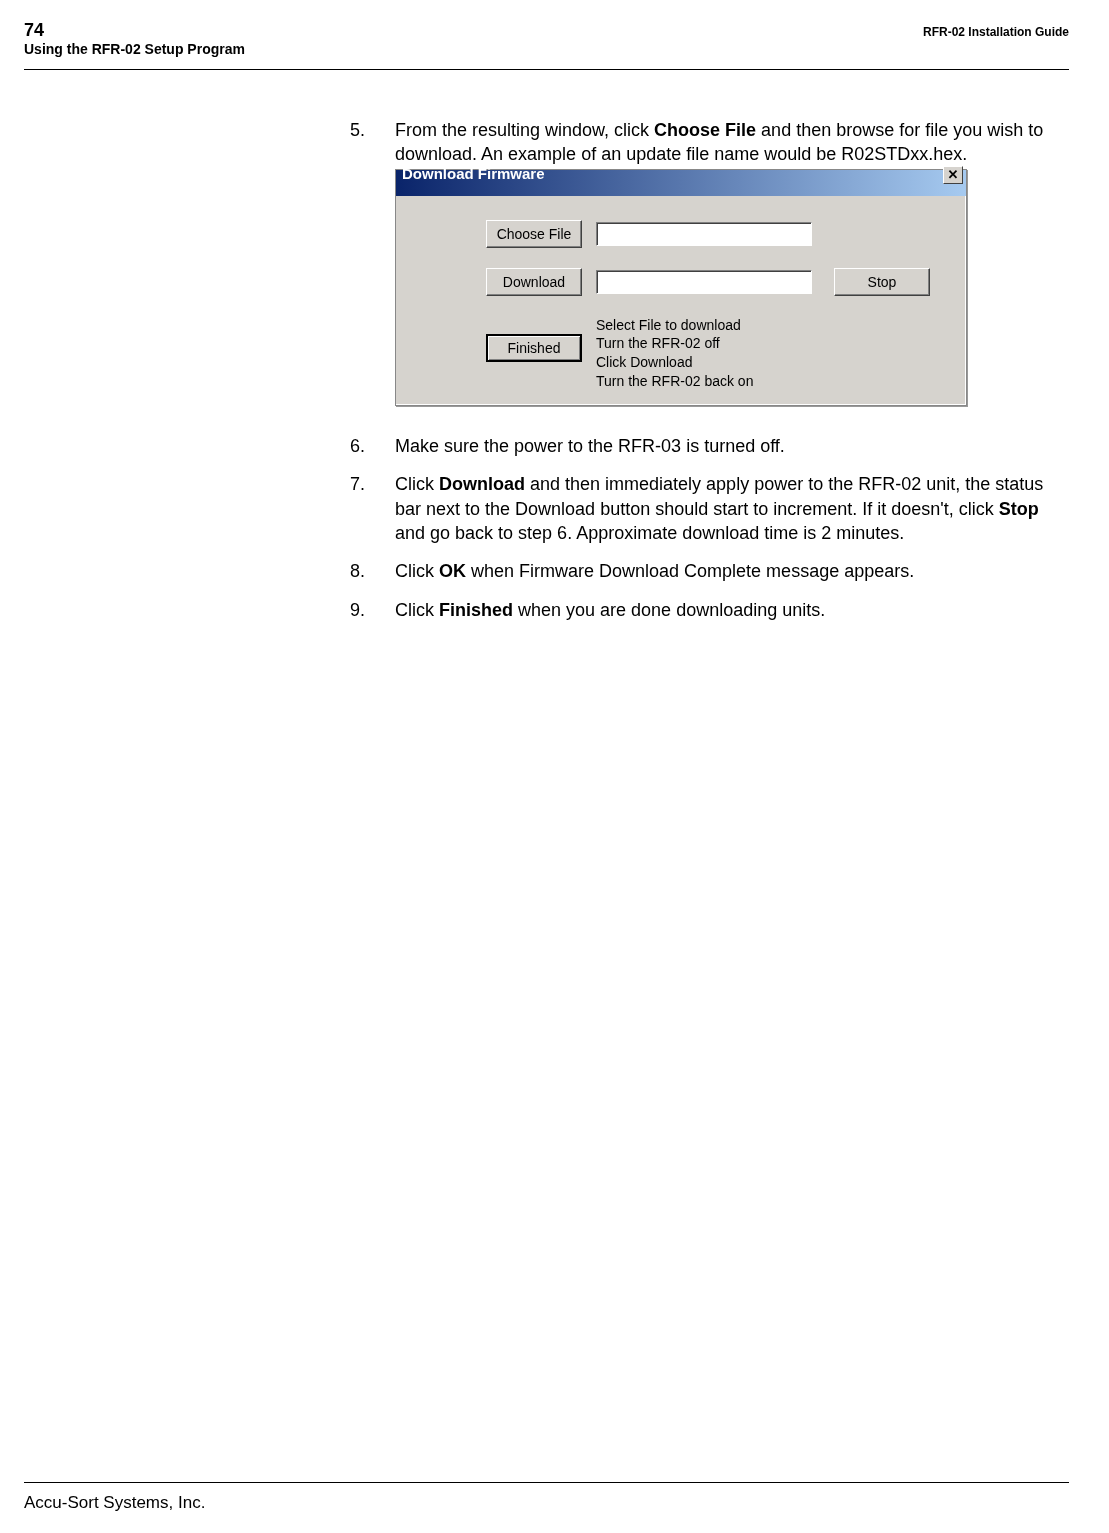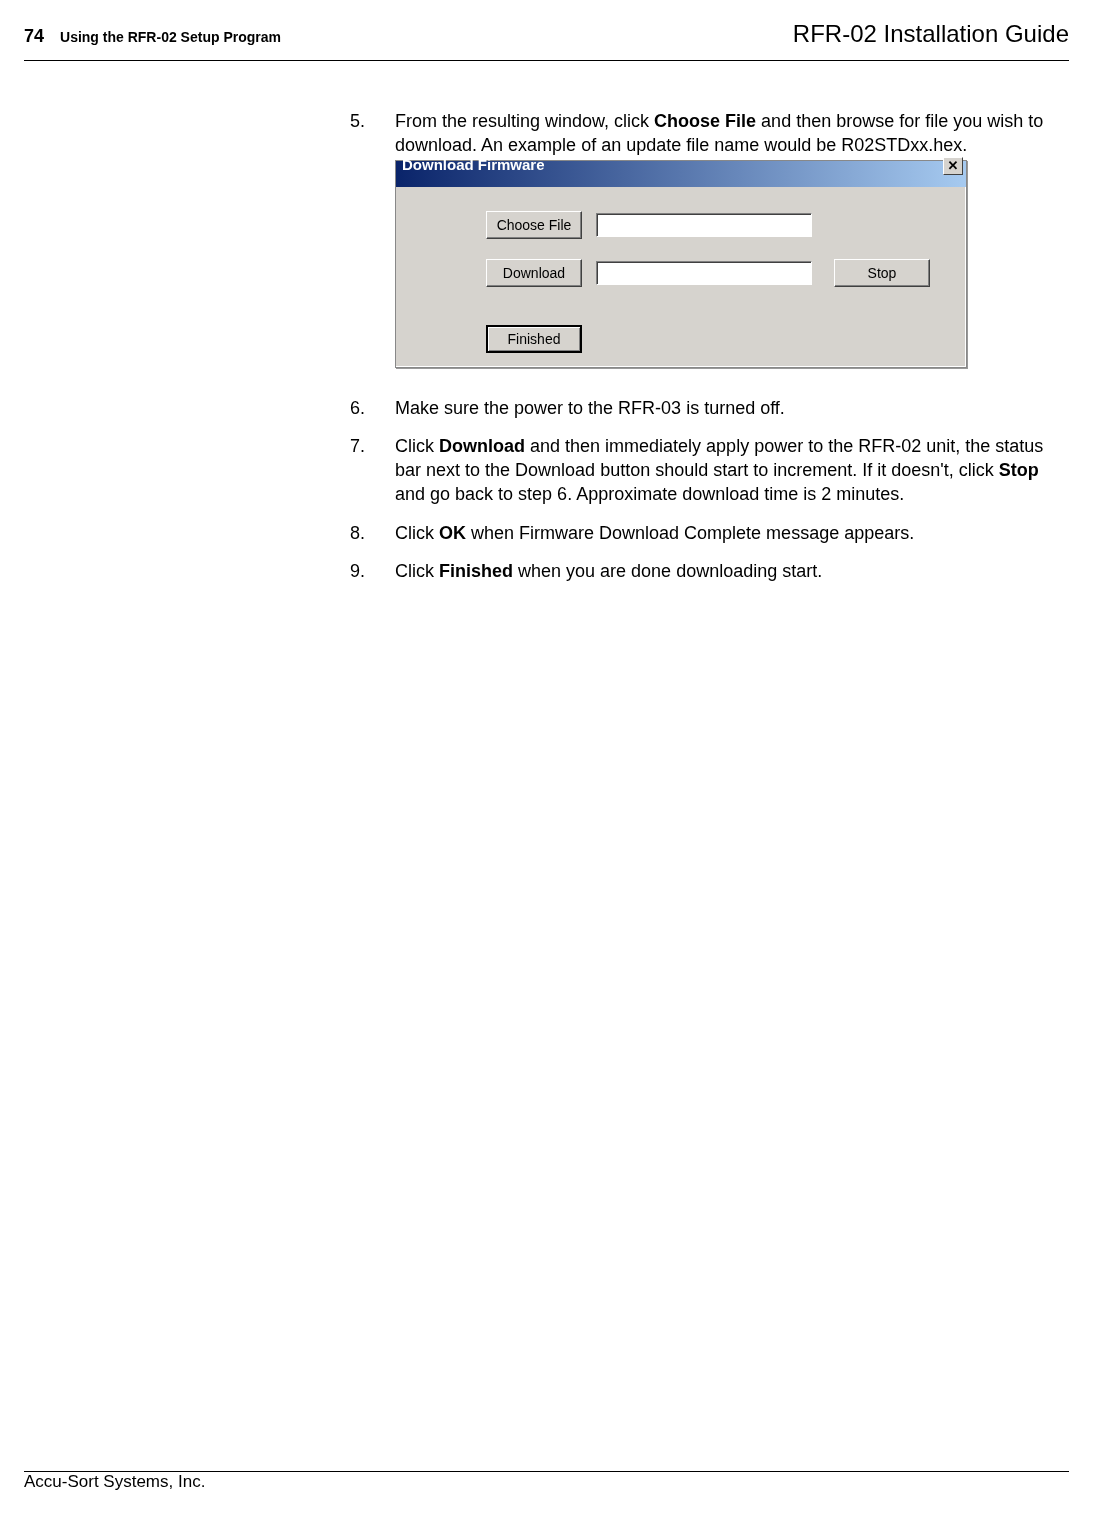--- a/index.html
+++ b/index.html
@@ -22,7 +22,7 @@
     margin-bottom: 48px;
   }
   .page-num { font-weight: bold; font-size: 18px; margin-right: 16px; }
-  .header-left { display: flex; align-items: baseline; }
+  .header-left { display: flex; align-items: baseline; flex-direction: column; }
   .section-title { font-weight: bold; font-size: 14px; }
   .doc-title { font-weight: normal; font-size: 24px; }
   .content {

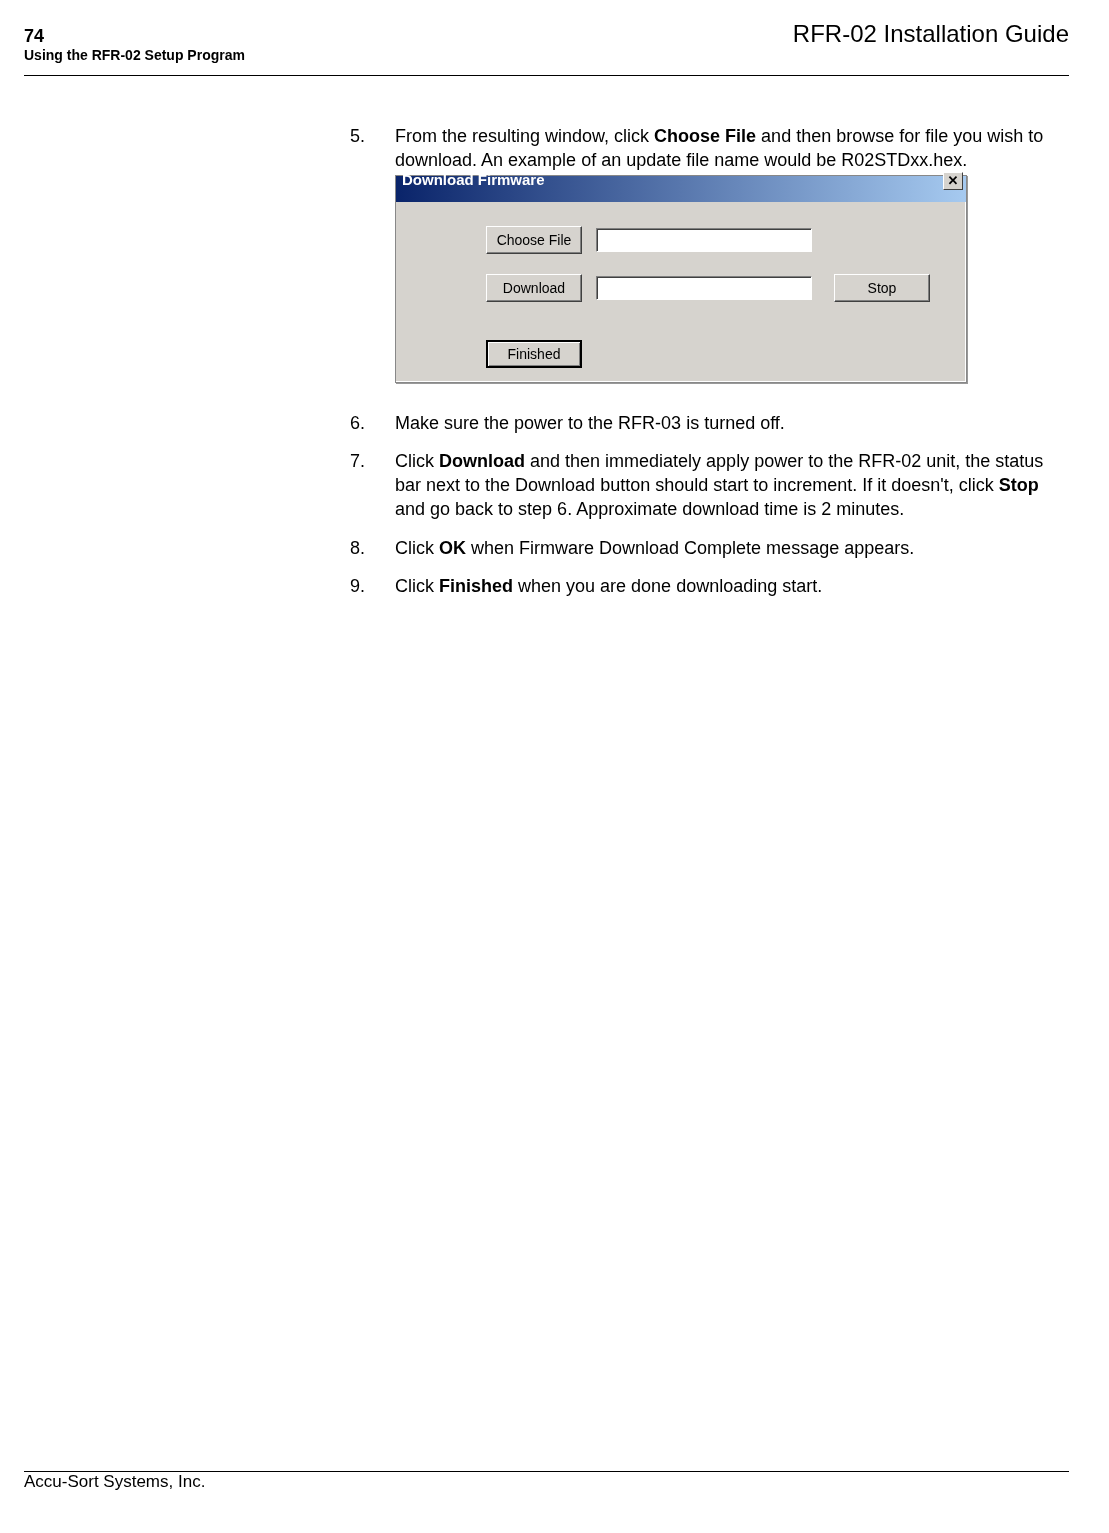--- a/index.html
+++ b/index.html
@@ -24,7 +24,7 @@
   .page-num { font-weight: bold; font-size: 18px; margin-right: 16px; }
   .header-left { display: flex; align-items: baseline; flex-direction: column; }
   .section-title { font-weight: bold; font-size: 14px; }
-  .doc-title { font-weight: normal; font-size: 24px; }
+  .doc-title { font-weight: bold; font-size: 12px; }
   .content {
     margin-left: 326px;
   }

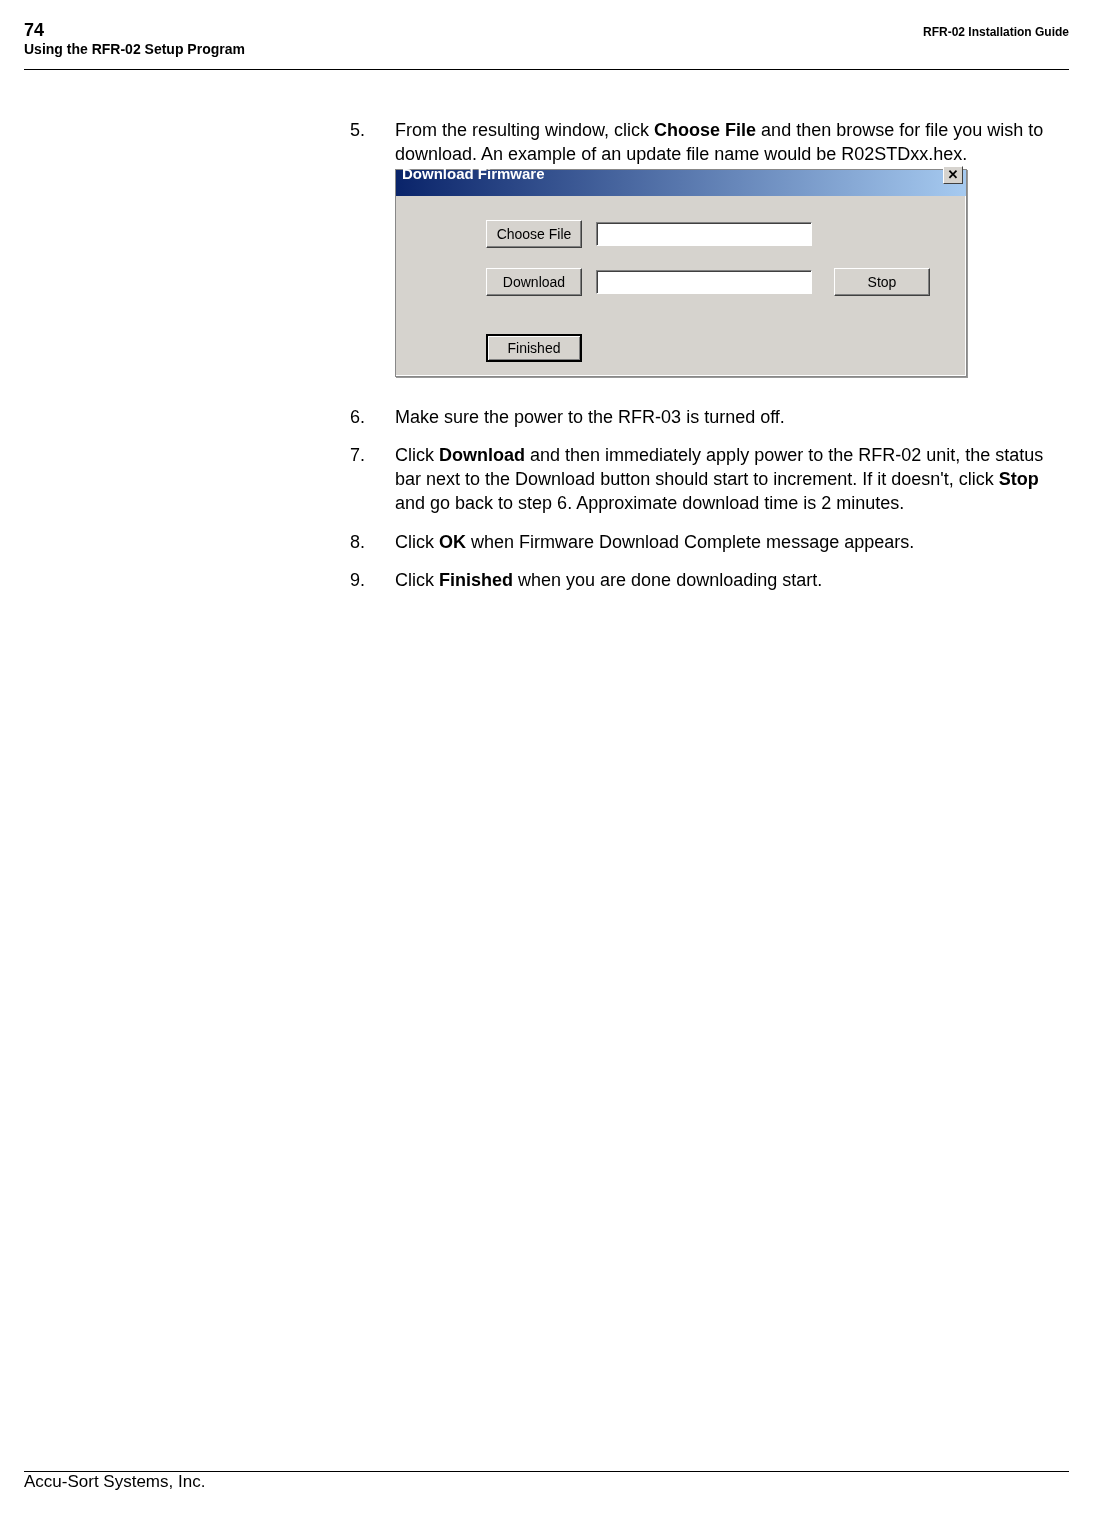--- a/index.html
+++ b/index.html
@@ -153,6 +153,12 @@
             </div>
             <div class="row-finished">
               <div class="btn thick">Finished</div>
+              <div style="font-size:14px; line-height:1.35;">
+                <div>Select File to download</div>
+                <div>Turn the RFR-02 off</div>
+                <div>Click Download</div>
+                <div>Turn the RFR-02 back on</div>
+              </div>
             </div>
           </div>
         </div>

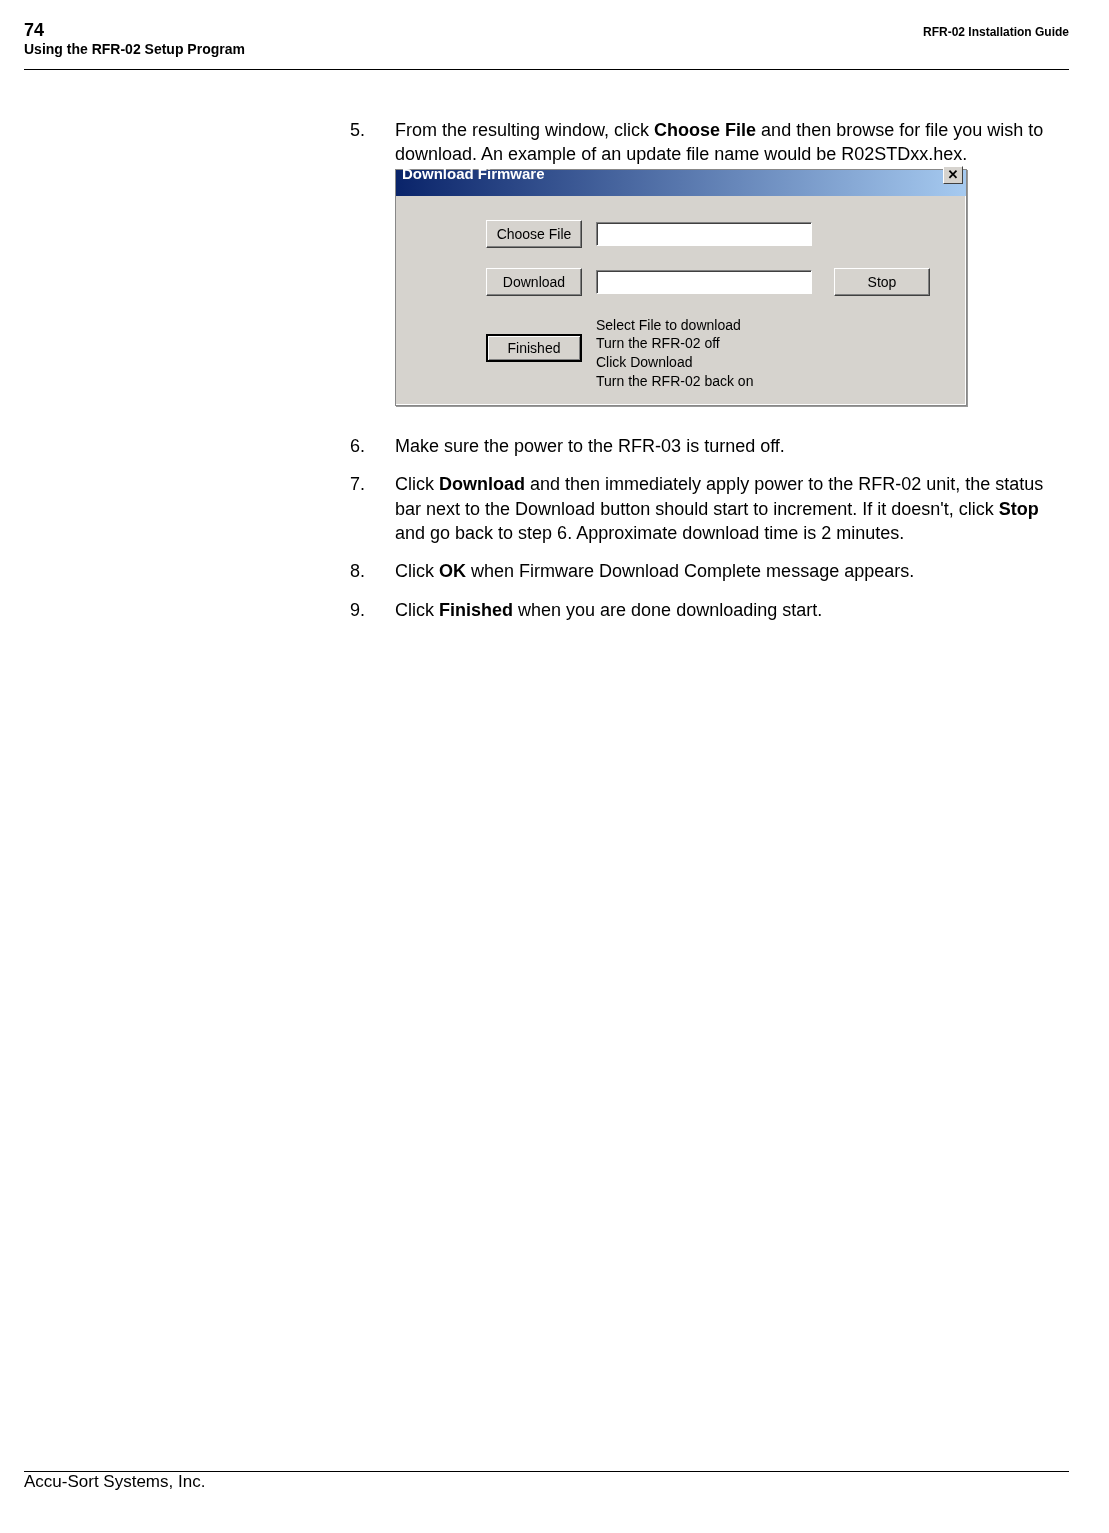--- a/index.html
+++ b/index.html
@@ -189,7 +189,7 @@
     <li>
       <span class="num">9.</span>
       <span class="body">
-        <span>Click </span><span class="bold">Finished</span><span> when you are done downloading start.</span>
+        <span>Click </span><span class="bold">Finished</span><span> when you are done downloading units.</span>
       </span>
     </li>
 

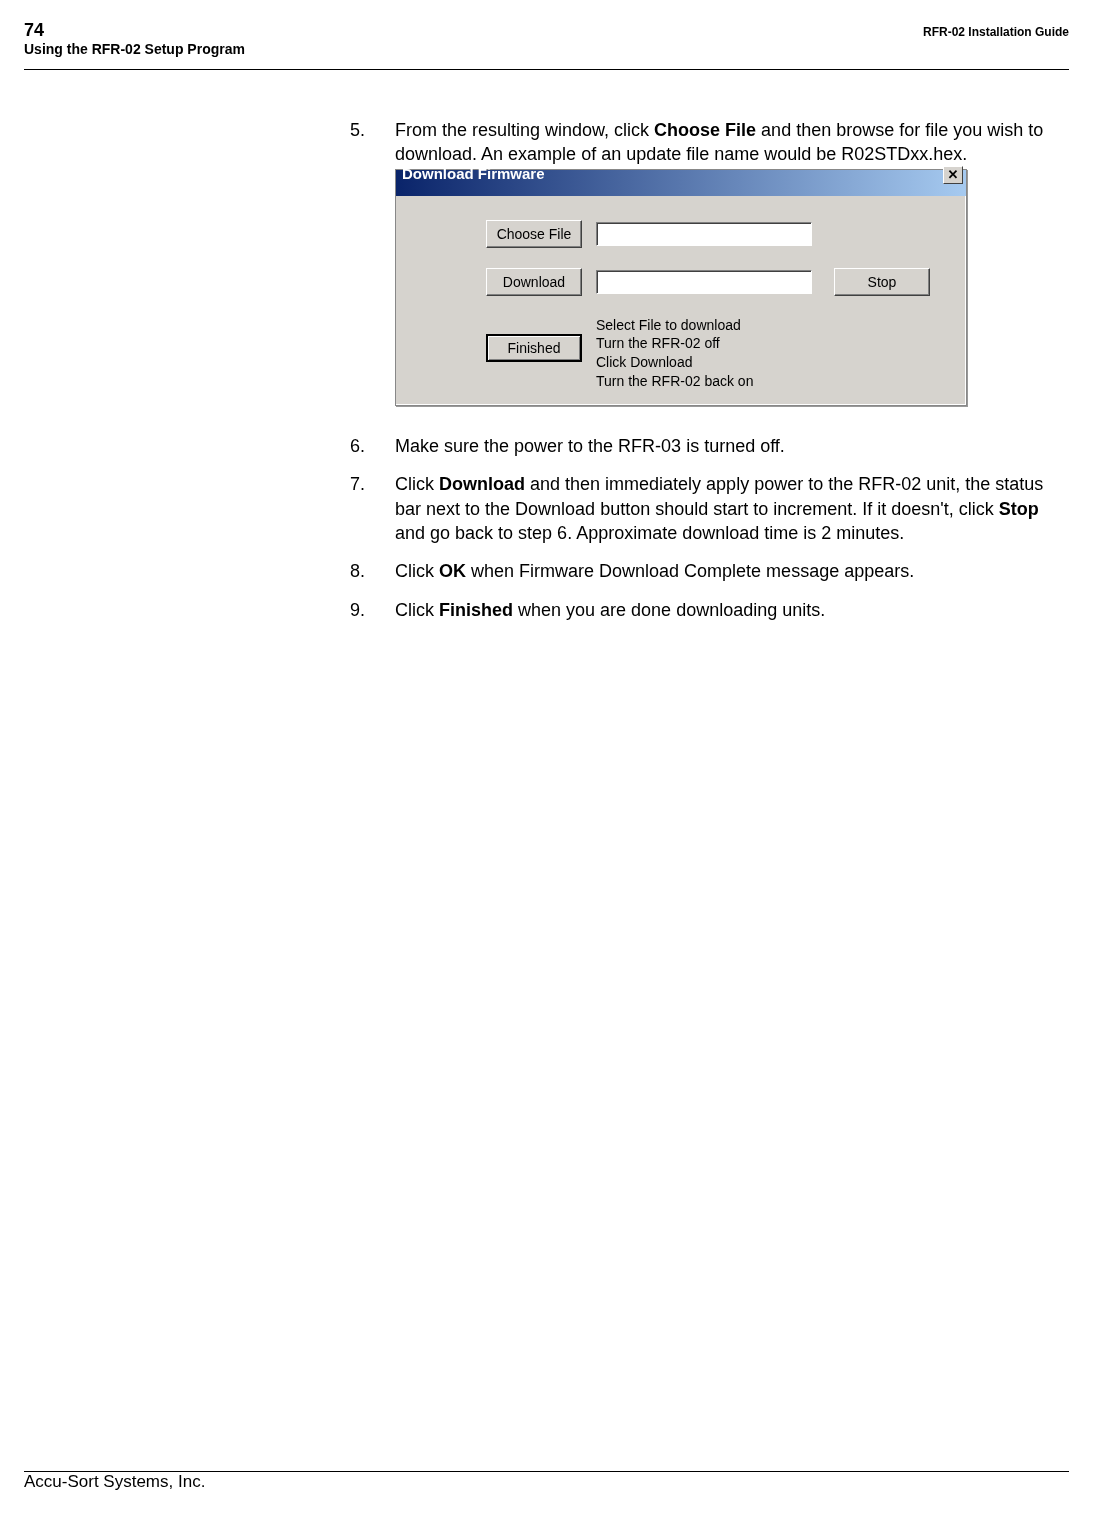--- a/index.html
+++ b/index.html
@@ -111,8 +111,9 @@
   .row-finished .btn { margin-top: 18px; }
   .footer {
     position: absolute;
-    left: 24px; right: 40px; bottom: 41px;
+    left: 24px; right: 40px; bottom: 20px;
     border-top: 1.5px solid #000;
+    padding-top: 10px;
     font-size: 17px;
   }
 </style>

